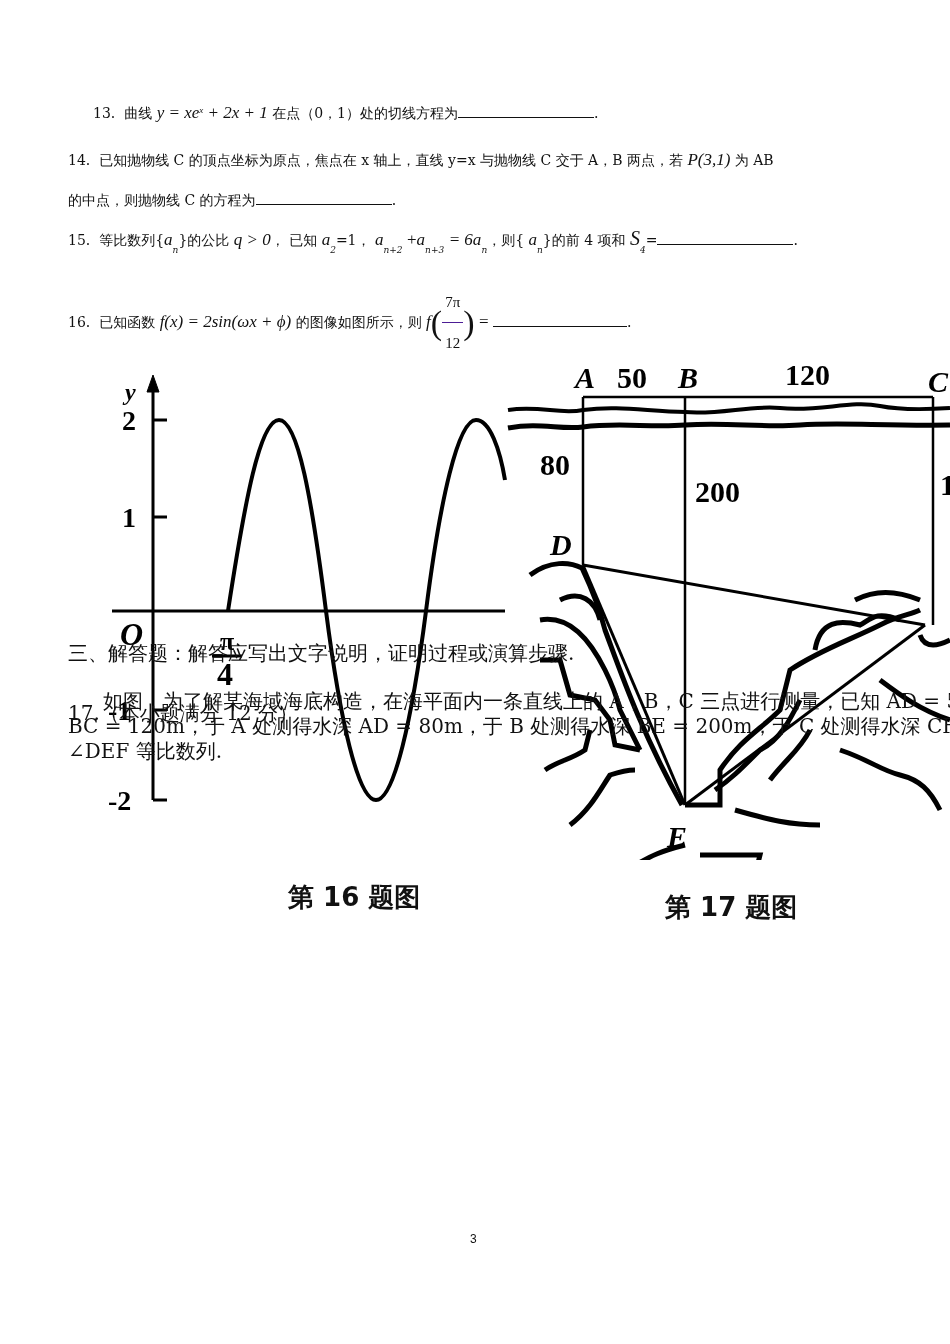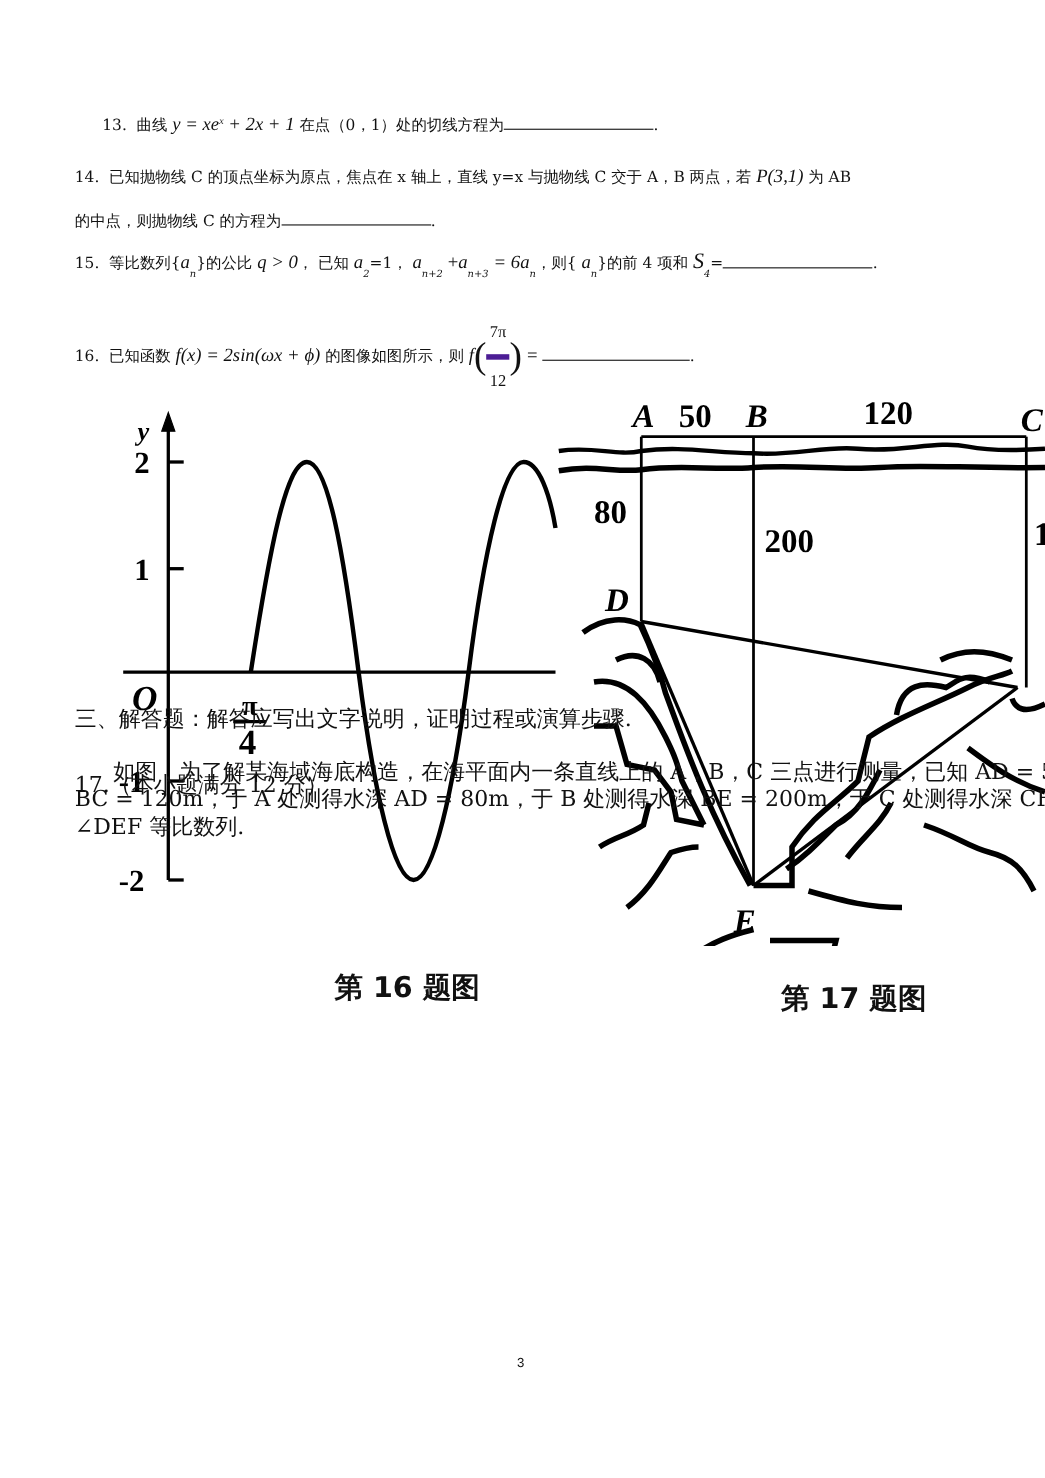--- a/index.html
+++ b/index.html
@@ -12,7 +12,7 @@
   .sup { font-size:9px; font-style:italic; position:relative; top:-5px; }
   .blank { display:inline-block; border-bottom:1px solid #111; height:14px; vertical-align:baseline; }
   .frac { display:inline-flex; flex-direction:column; align-items:center; vertical-align:middle; font-family:"Liberation Serif",serif; font-size:15px; }
-  .frac .num { border-bottom:5px solid #4c1d95; padding:0 3px; }
+  .frac .num { border-bottom:1px solid #4c1d95; padding:0 3px; }
   .paren { font-size:34px; font-family:"Liberation Serif",serif; font-weight:100; vertical-align:middle; }
   .fig { position:absolute; }
   .caption { position:absolute; font-family:"DejaVu Sans",sans-serif; font-weight:bold; font-size:26px; }

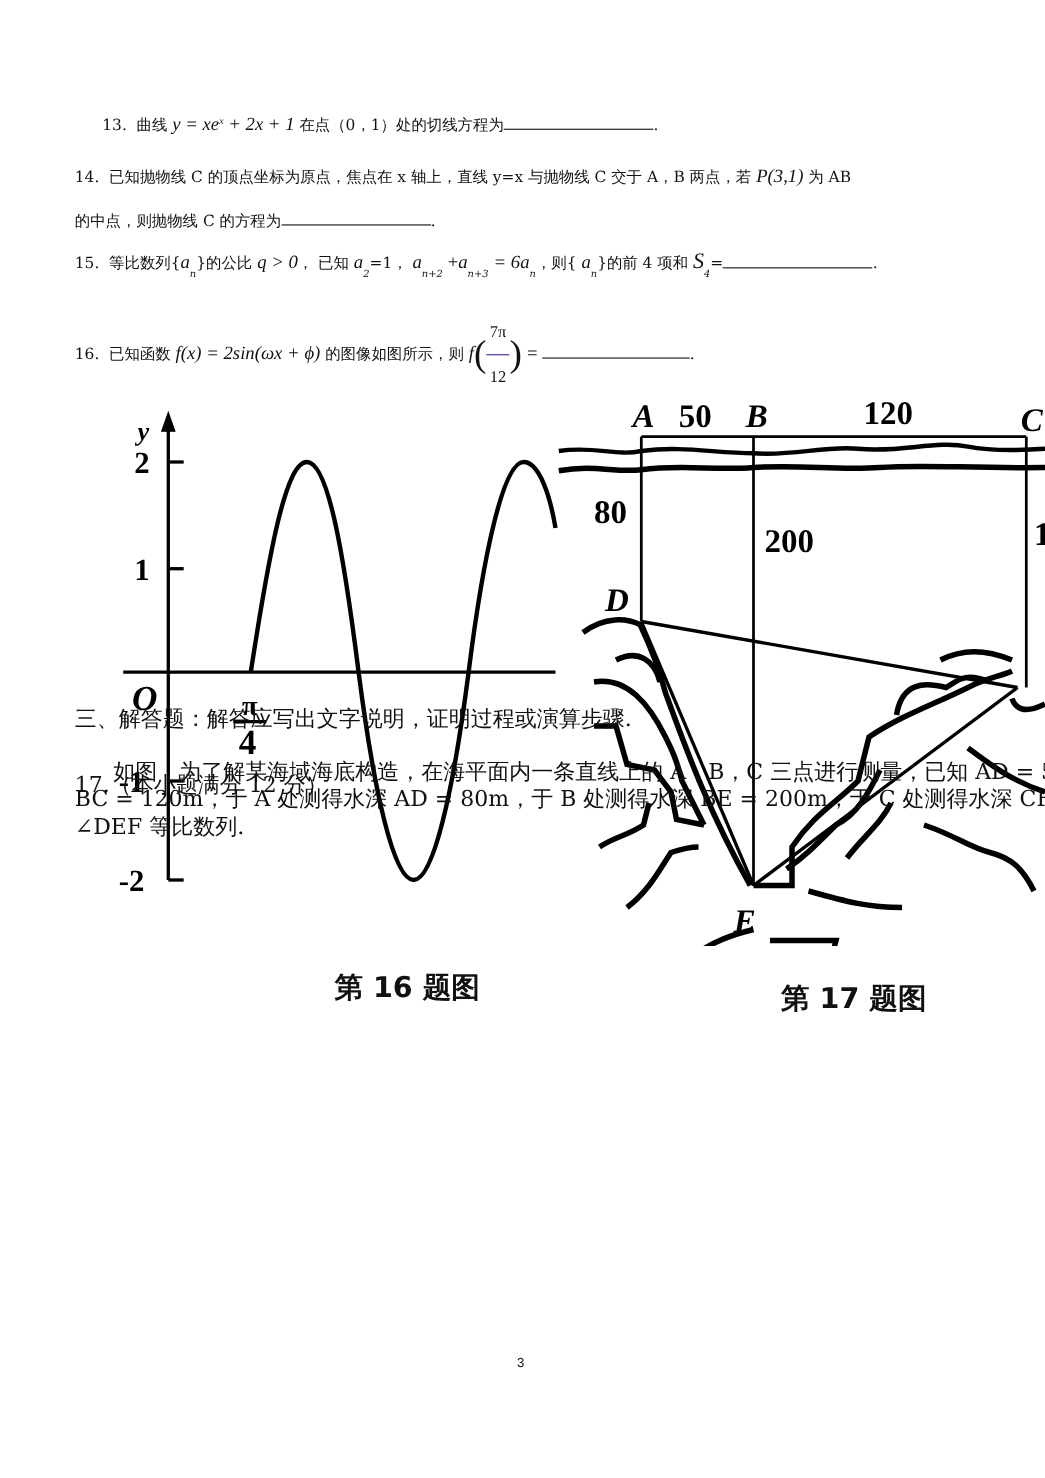--- a/index.html
+++ b/index.html
@@ -138,7 +138,7 @@
 <div class="txt" style="left:68px;top:713px;">BC = 120m，于 A 处测得水深 AD = 80m，于 B 处测得水深 BE = 200m，于 C 处测得水深 CF = 110m，求</div>
 <div class="txt" style="left:68px;top:738px;">∠DEF 等比数列.</div>
 
-<div class="caption" style="left:304px;top:880px;text-align:center;">第 16 题图</div>
+<div class="caption" style="left:288px;top:880px;text-align:center;">第 16 题图</div>
 <div class="caption" style="left:665px;top:890px;margin-left:45px;">第 17 题图</div>
 
 <div class="page-num">3</div>

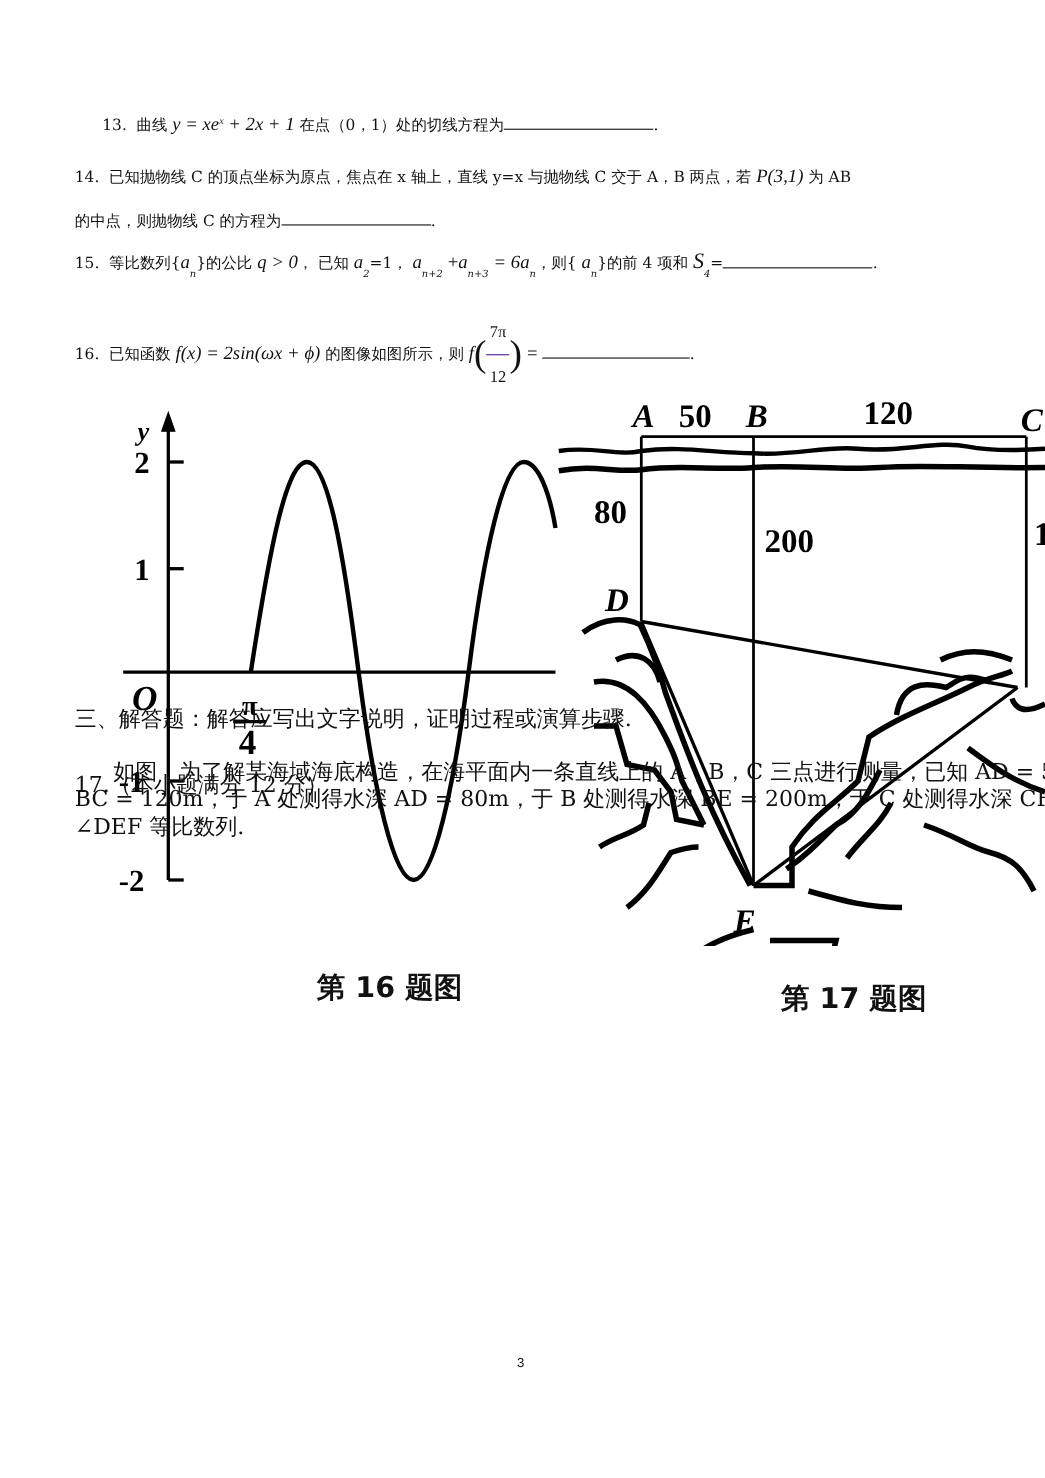--- a/index.html
+++ b/index.html
@@ -139,7 +139,7 @@
 <div class="txt" style="left:68px;top:738px;">∠DEF 等比数列.</div>
 
 <div class="caption" style="left:288px;top:880px;text-align:center;">第 16 题图</div>
-<div class="caption" style="left:665px;top:890px;margin-left:45px;">第 17 题图</div>
+<div class="caption" style="left:665px;top:890px;">第 17 题图</div>
 
 <div class="page-num">3</div>
 

